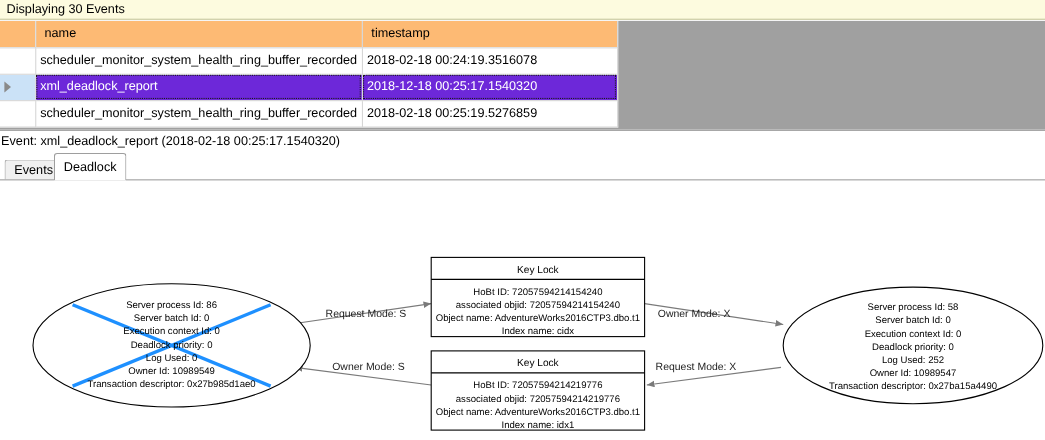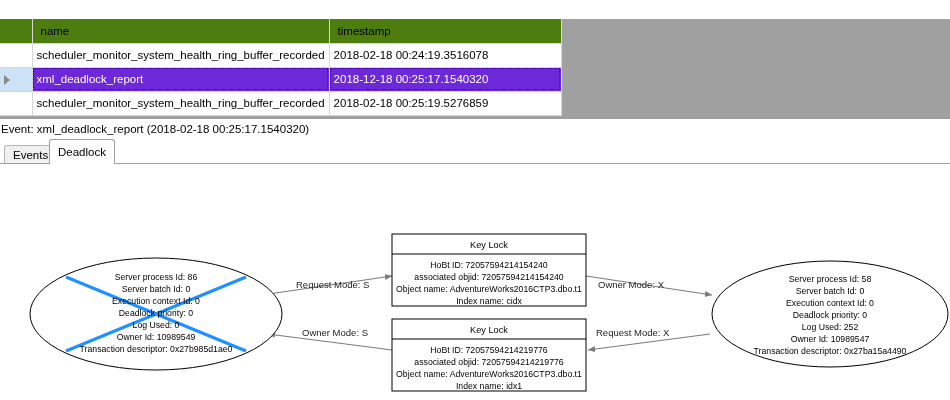--- a/index.html
+++ b/index.html
@@ -186,6 +186,7 @@
 
 <div id="app">
 
+  <div class="banner">Displaying 30 Events</div>
 
   <div class="grid-area">
     <table class="grid">

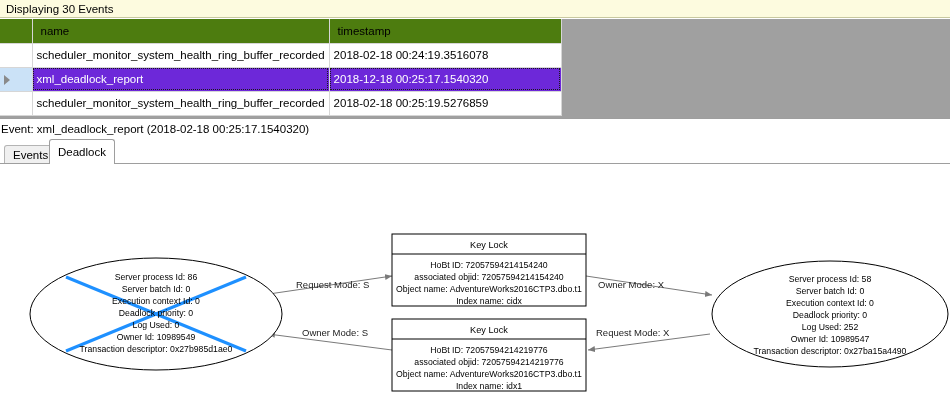--- a/index.html
+++ b/index.html
@@ -57,7 +57,7 @@
     box-sizing: border-box;
   }
   table.grid tr.header td {
-    background: #4d7c0f;
+    background: #fdba74;
     border-bottom: 1px solid #d6d6d6;
     color: #000;
     padding-left: 8px;

